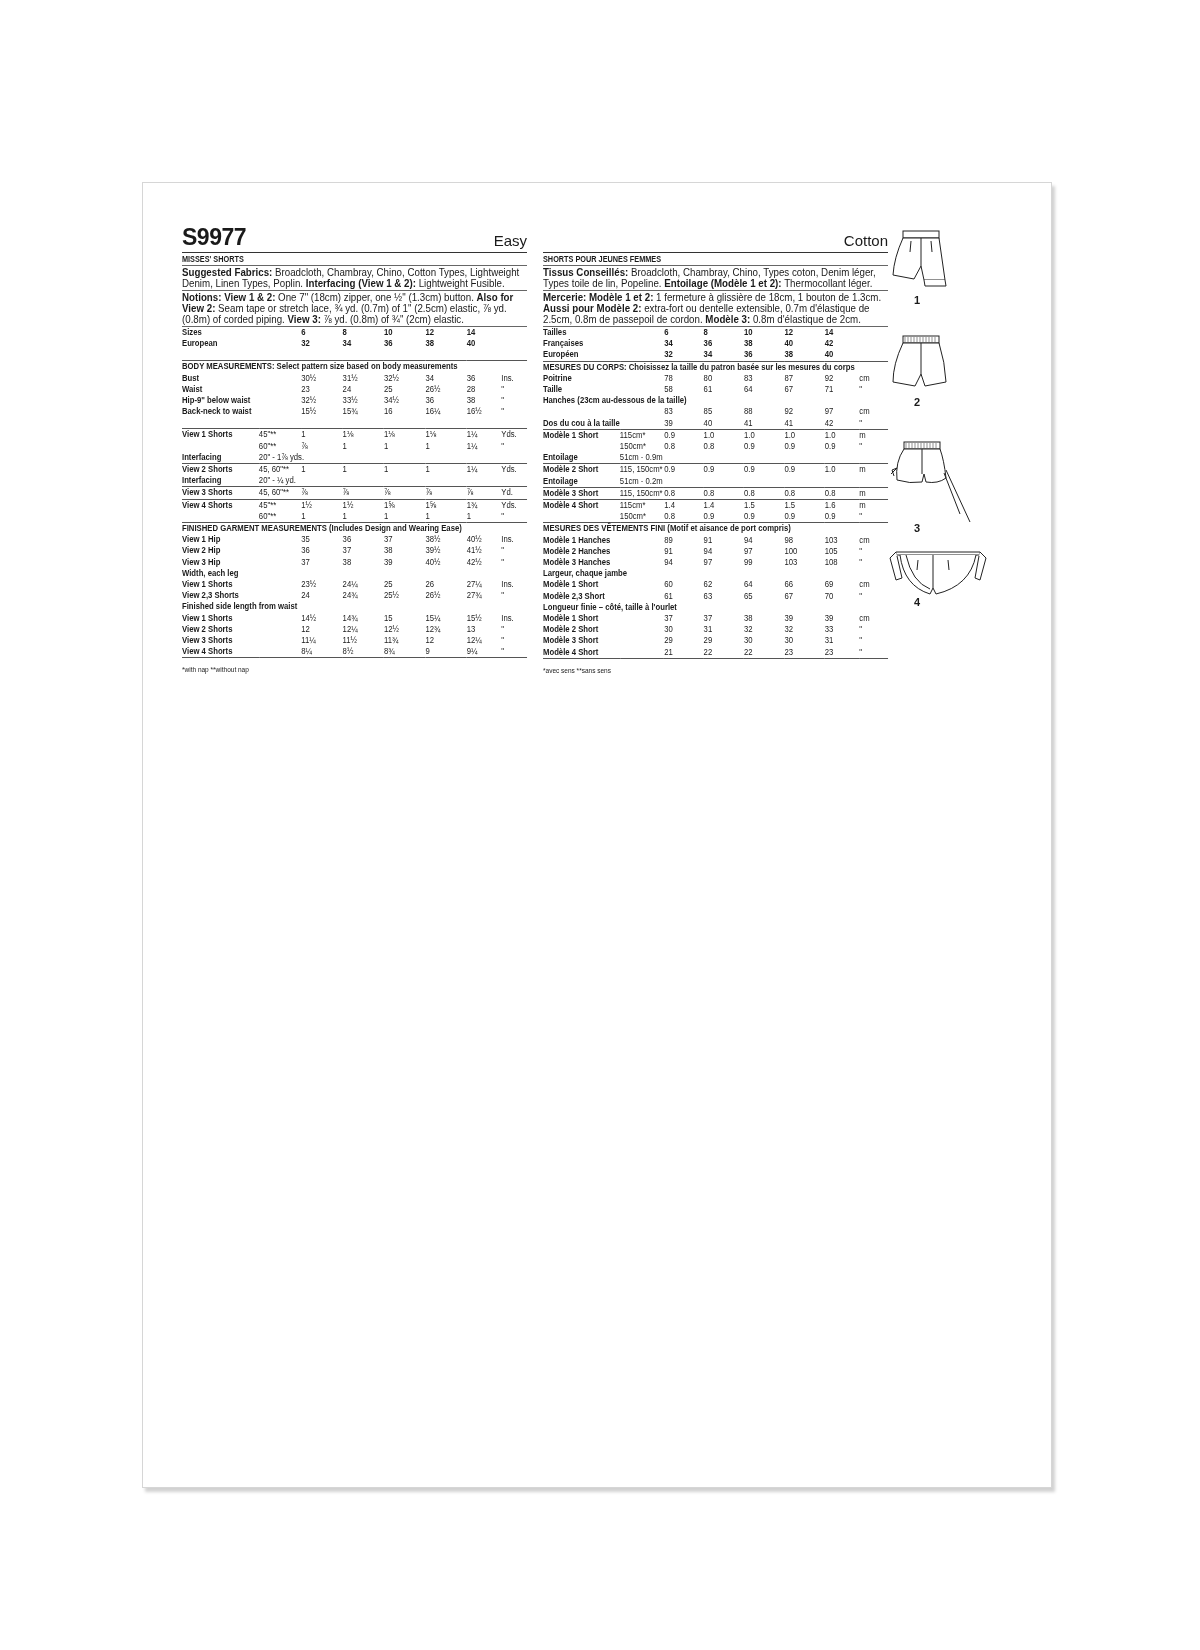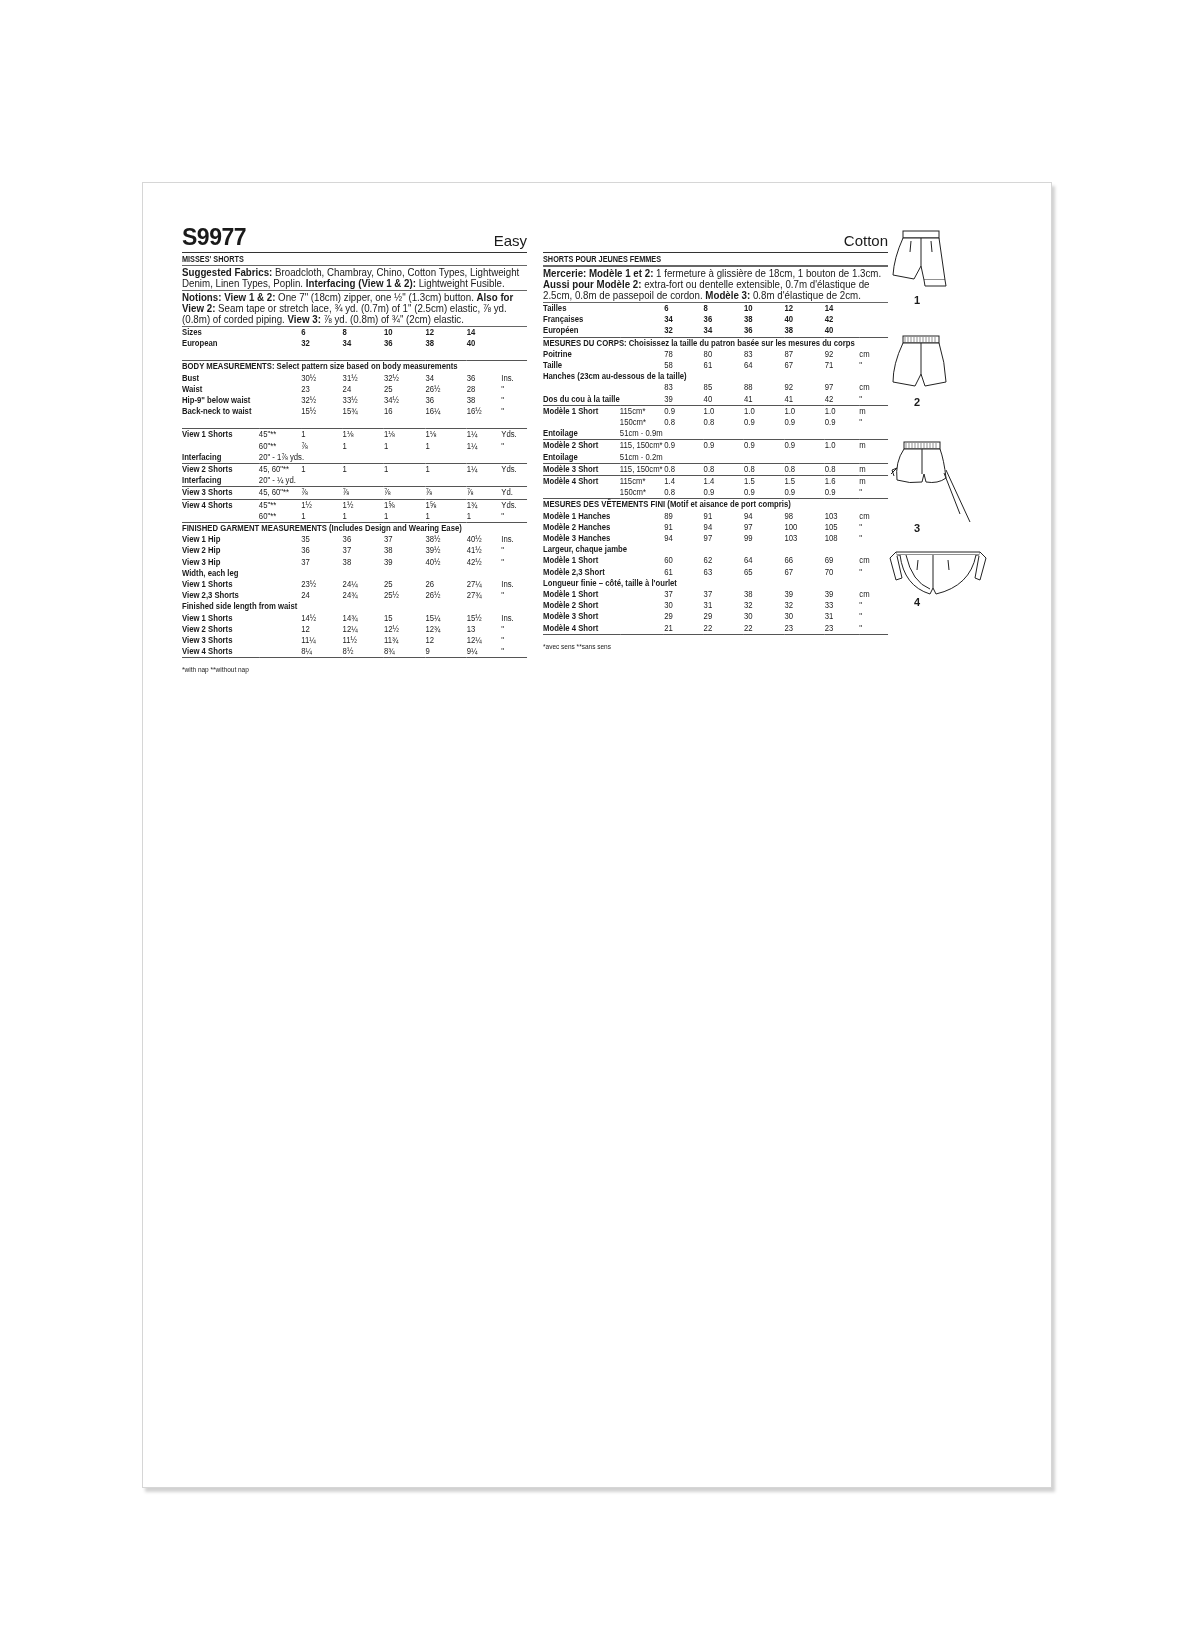--- a/index.html
+++ b/index.html
@@ -342,6 +342,9 @@
     <div class="hr-thick"></div>
     <div class="title">SHORTS POUR JEUNES FEMMES</div>
     <div class="hr-thin"></div>
+    <div class="para">
+        <span class="narrow"><b>Tissus Conseillés:</b><span> Broadcloth, Chambray, Chino, Types coton, Denim léger, Types toile de lin, Popeline. </span><b>Entoilage (Modèle 1 et 2):</b><span> Thermocollant léger.</span></span>
+      </div>
     <div class="hr-thin"></div>
     <div class="para">
         <span class="narrow"><b>Mercerie: Modèle 1 et 2:</b><span> 1 fermeture à glissière de 18cm, 1 bouton de 1.3cm. </span><b>Aussi pour Modèle 2:</b><span> extra-fort ou dentelle extensible, 0.7m d'élastique de 2.5cm, 0.8m de passepoil de cordon. </span><b>Modèle 3:</b><span> 0.8m d'élastique de 2cm.</span></span>

